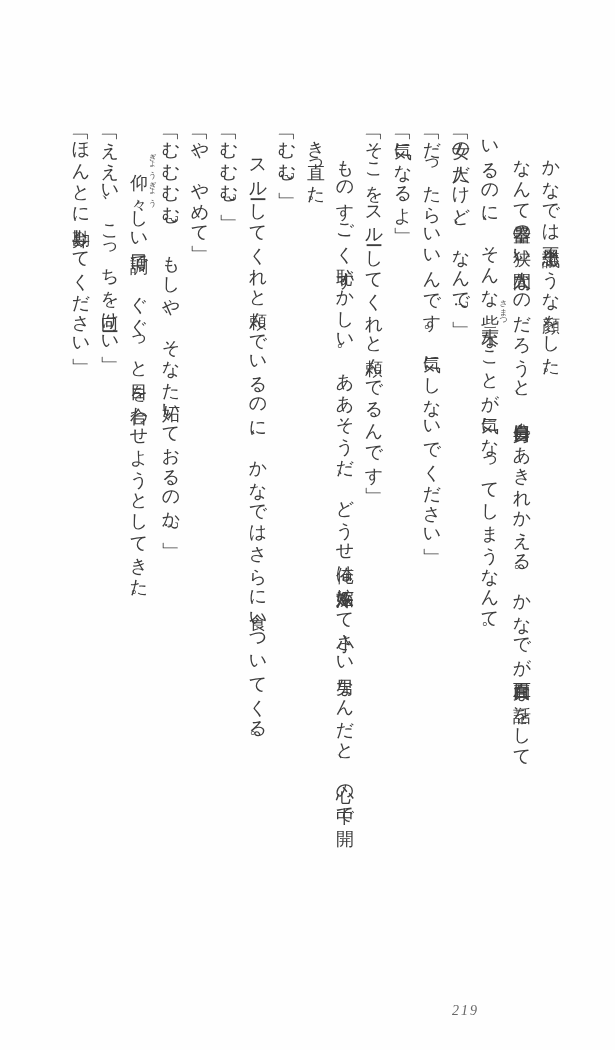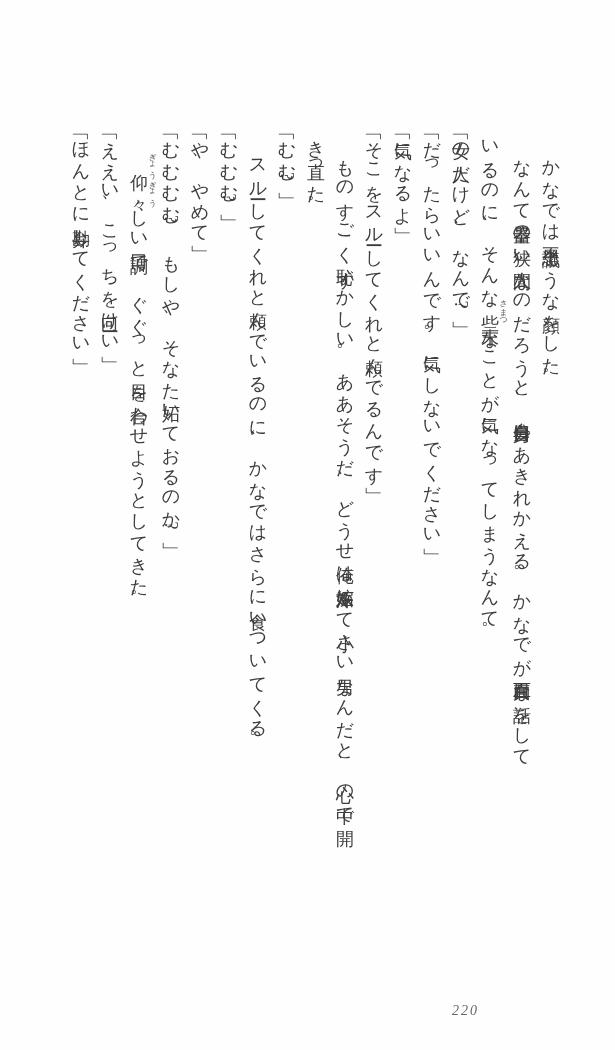--- a/index.html
+++ b/index.html
@@ -76,7 +76,7 @@
       <p class="col">「ええい、こっちを向けーい」</p>
       <p class="col">「ほんとに勘弁してください」</p>
     </div>
-  <div class="page-number">220</div>
+  <div class="page-number">219</div>
 </div>
 
 </body></html>

